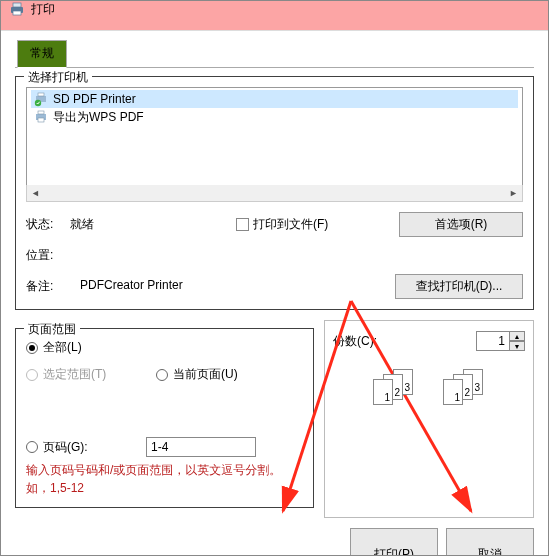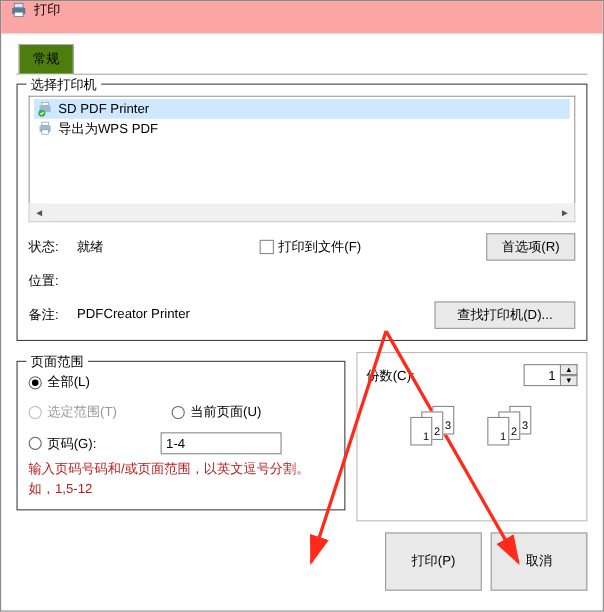--- a/index.html
+++ b/index.html
@@ -122,7 +122,7 @@
     text-align: center;
     cursor: default;
   }
-  .win-btn-w100 { width: 81px; }
+  .win-btn-w100 { width: 124px; }
   .win-btn-w108 { width: 128px; }
 
   .lower {

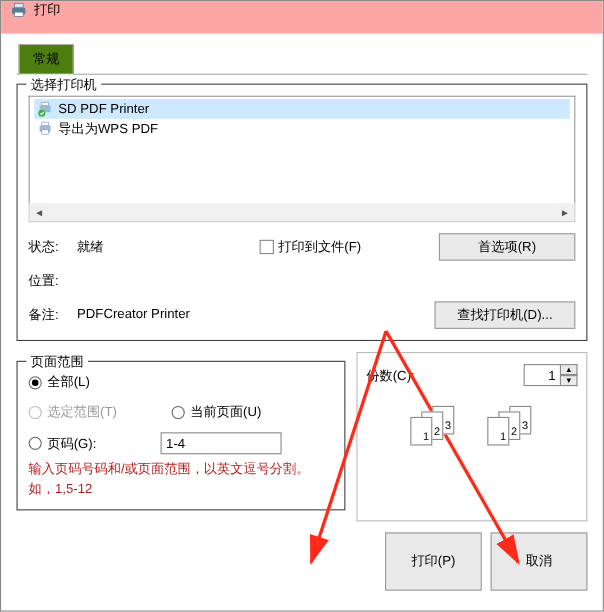--- a/index.html
+++ b/index.html
@@ -318,7 +318,7 @@
     </div>
 
     <div class="row">
-      <div class="status-col" style="width:270px;">
+      <div class="status-col" style="width:270px;gap:10px;">
         <span class="label">备注:</span>
         <span>PDFCreator Printer</span>
       </div>

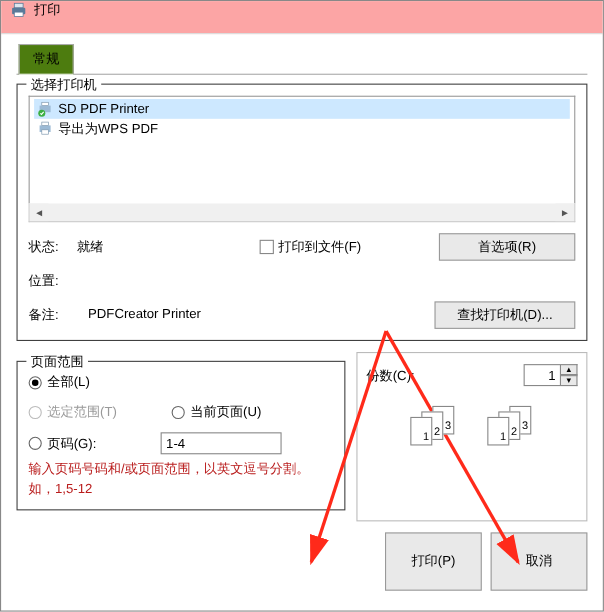--- a/index.html
+++ b/index.html
@@ -347,7 +347,7 @@
         </div>
       </div>
 
-      <div style="display:flex; gap:10px;">
+      <div style="display:flex; gap:10px;margin-top:44px;">
         <div class="radio" style="margin-bottom:0; width:110px;">
           <span class="r-outer"></span>
           <span>页码(G):</span>

